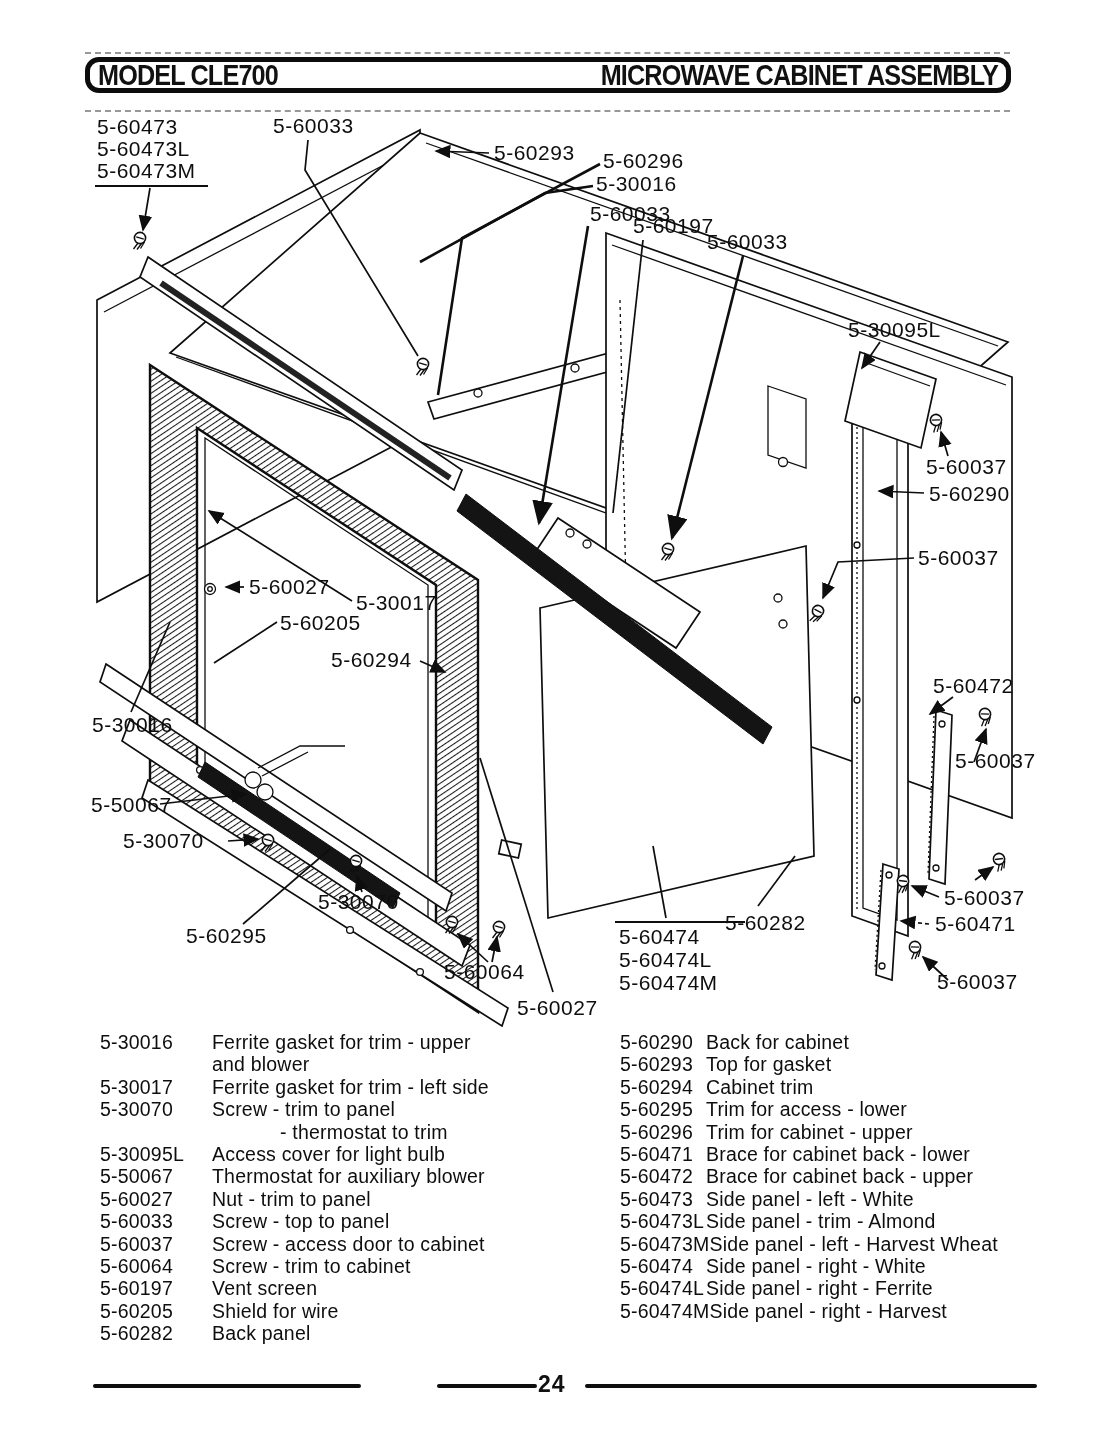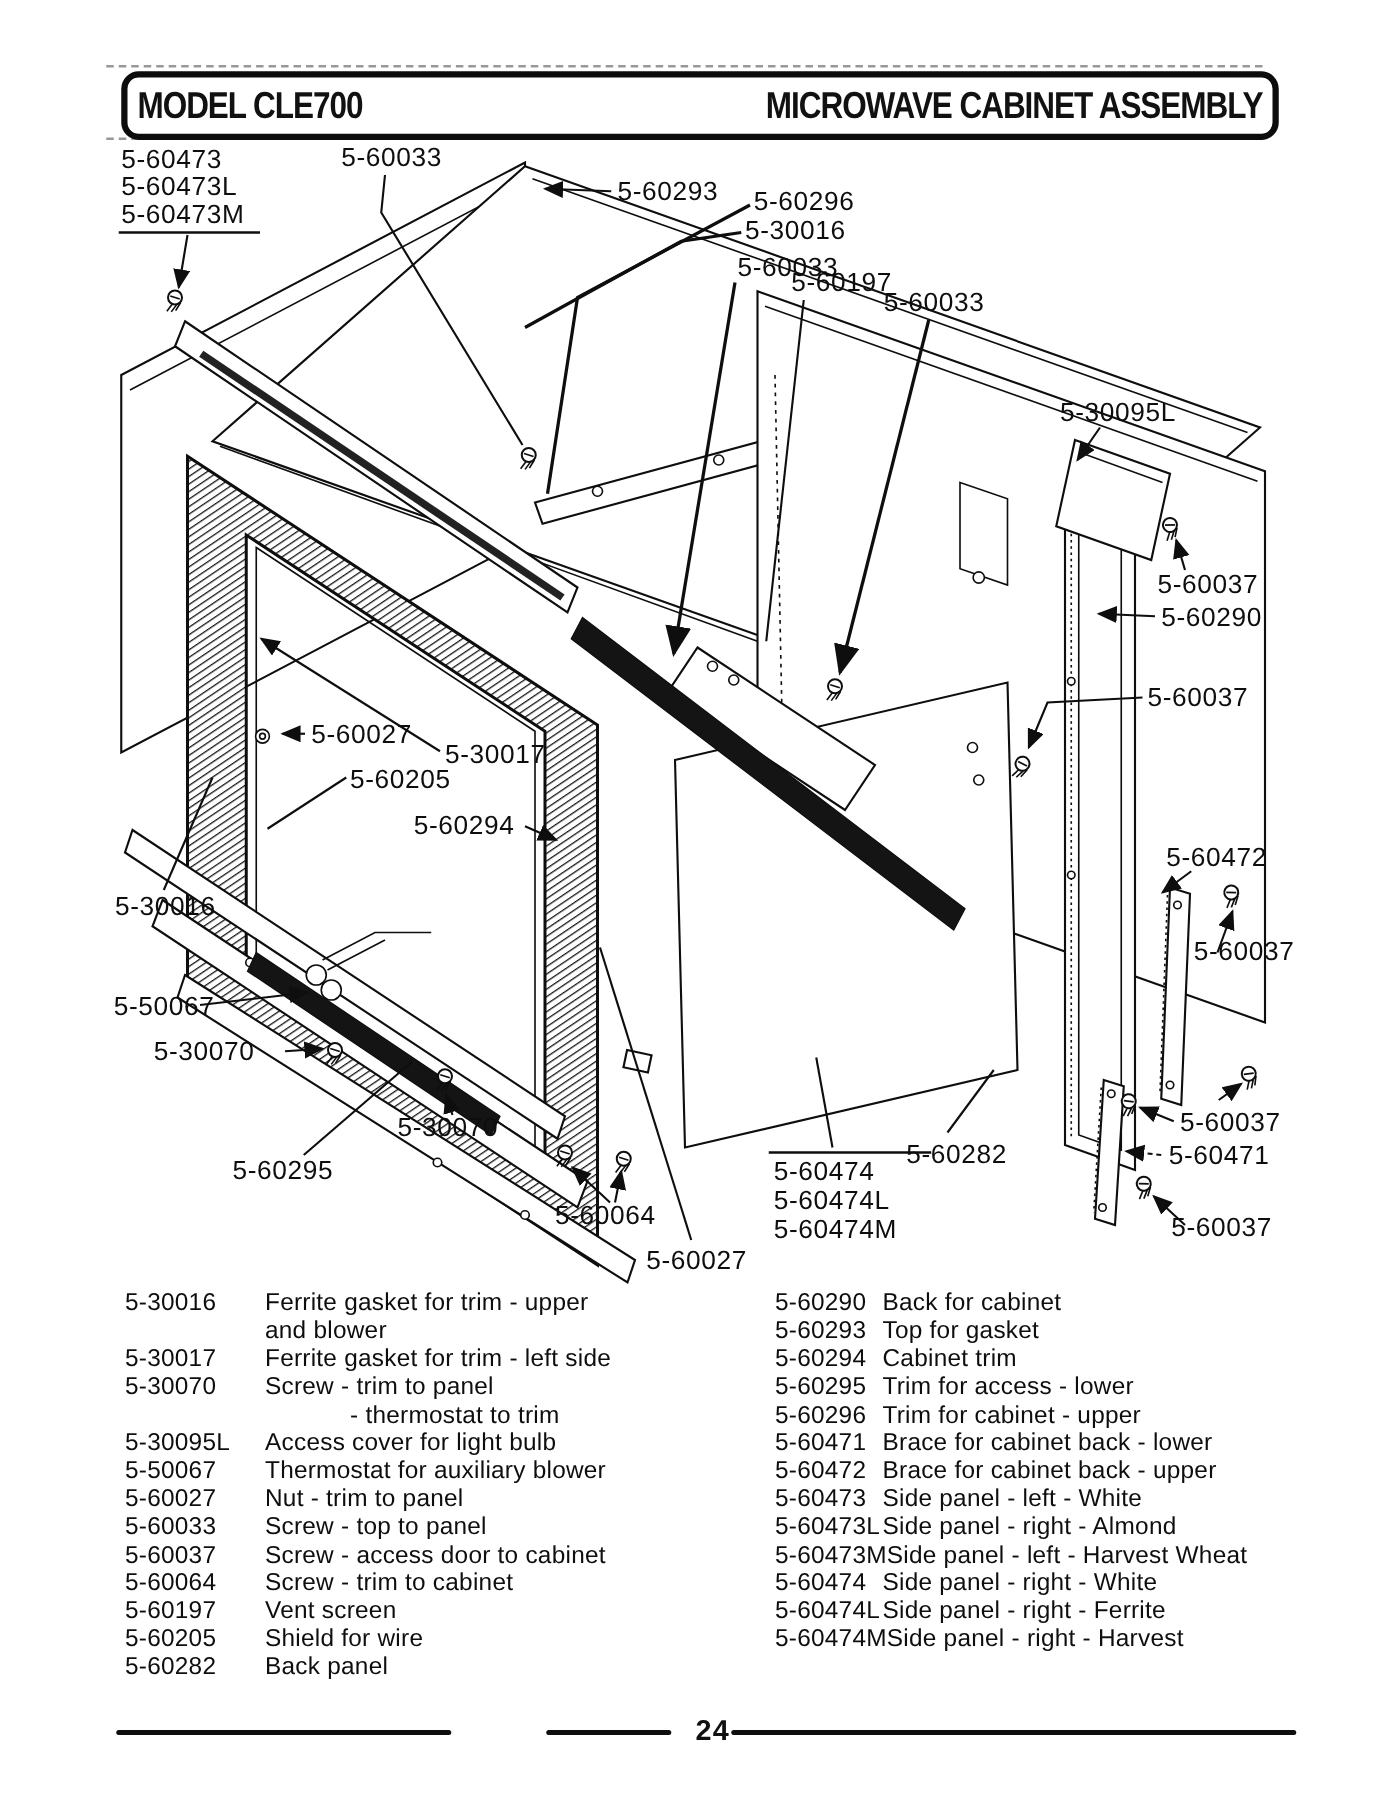--- a/index.html
+++ b/index.html
@@ -7,9 +7,9 @@
         font-family:"Liberation Sans",sans-serif;color:#111;}
   
   .noise{position:absolute;border-top:2px dashed #444;opacity:.55;}
-  .header-box{position:absolute;left:85px;top:57px;width:926px;height:55px;box-sizing:border-box;
+  .header-box{position:absolute;left:85px;top:57px;width:926px;height:36px;box-sizing:border-box;
               border:5px solid #0c0c0c;border-radius:14px;background:#fff;display:flex;
-              align-items:center;justify-content:space-between;padding:0 8px;margin-left:12px;}
+              align-items:center;justify-content:space-between;padding:0 8px;}
   .hdr{font-weight:bold;font-size:30px;letter-spacing:-1px;white-space:nowrap;}
   .hdr.left{transform:scaleX(.84);transform-origin:left center;}
   .hdr.right{transform:scaleX(.84);transform-origin:right center;}

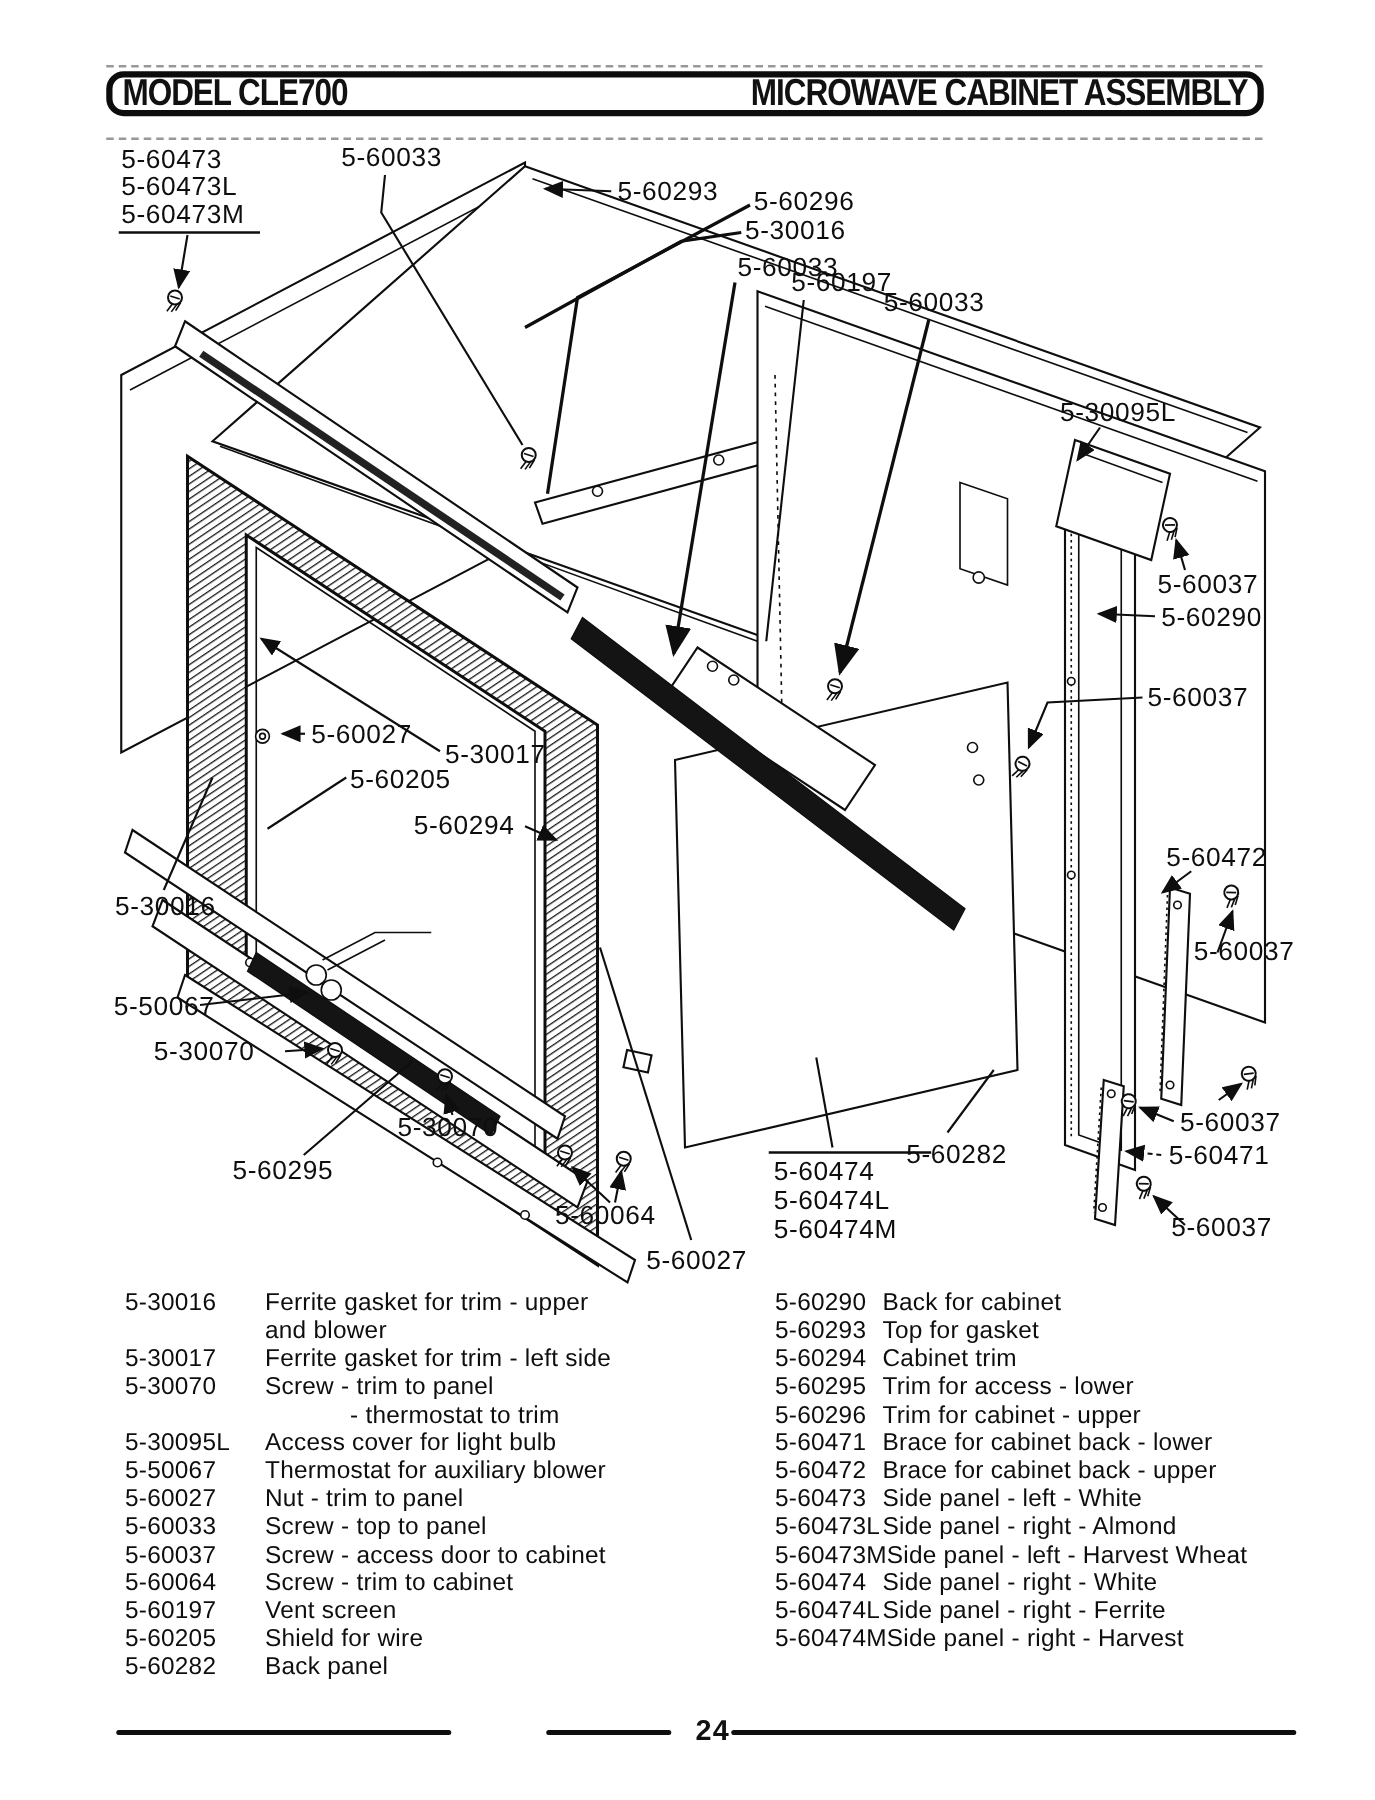--- a/index.html
+++ b/index.html
@@ -349,7 +349,7 @@
       </div>
     <div class="part-row">
         <span class="part-num">5-60473L</span>
-        <span class="part-desc">Side panel - right - Almond</span>
+        <span class="part-desc">Side panel - trim - Almond</span>
       </div>
     <div class="part-row">
         <span class="part-num">5-60473M</span>

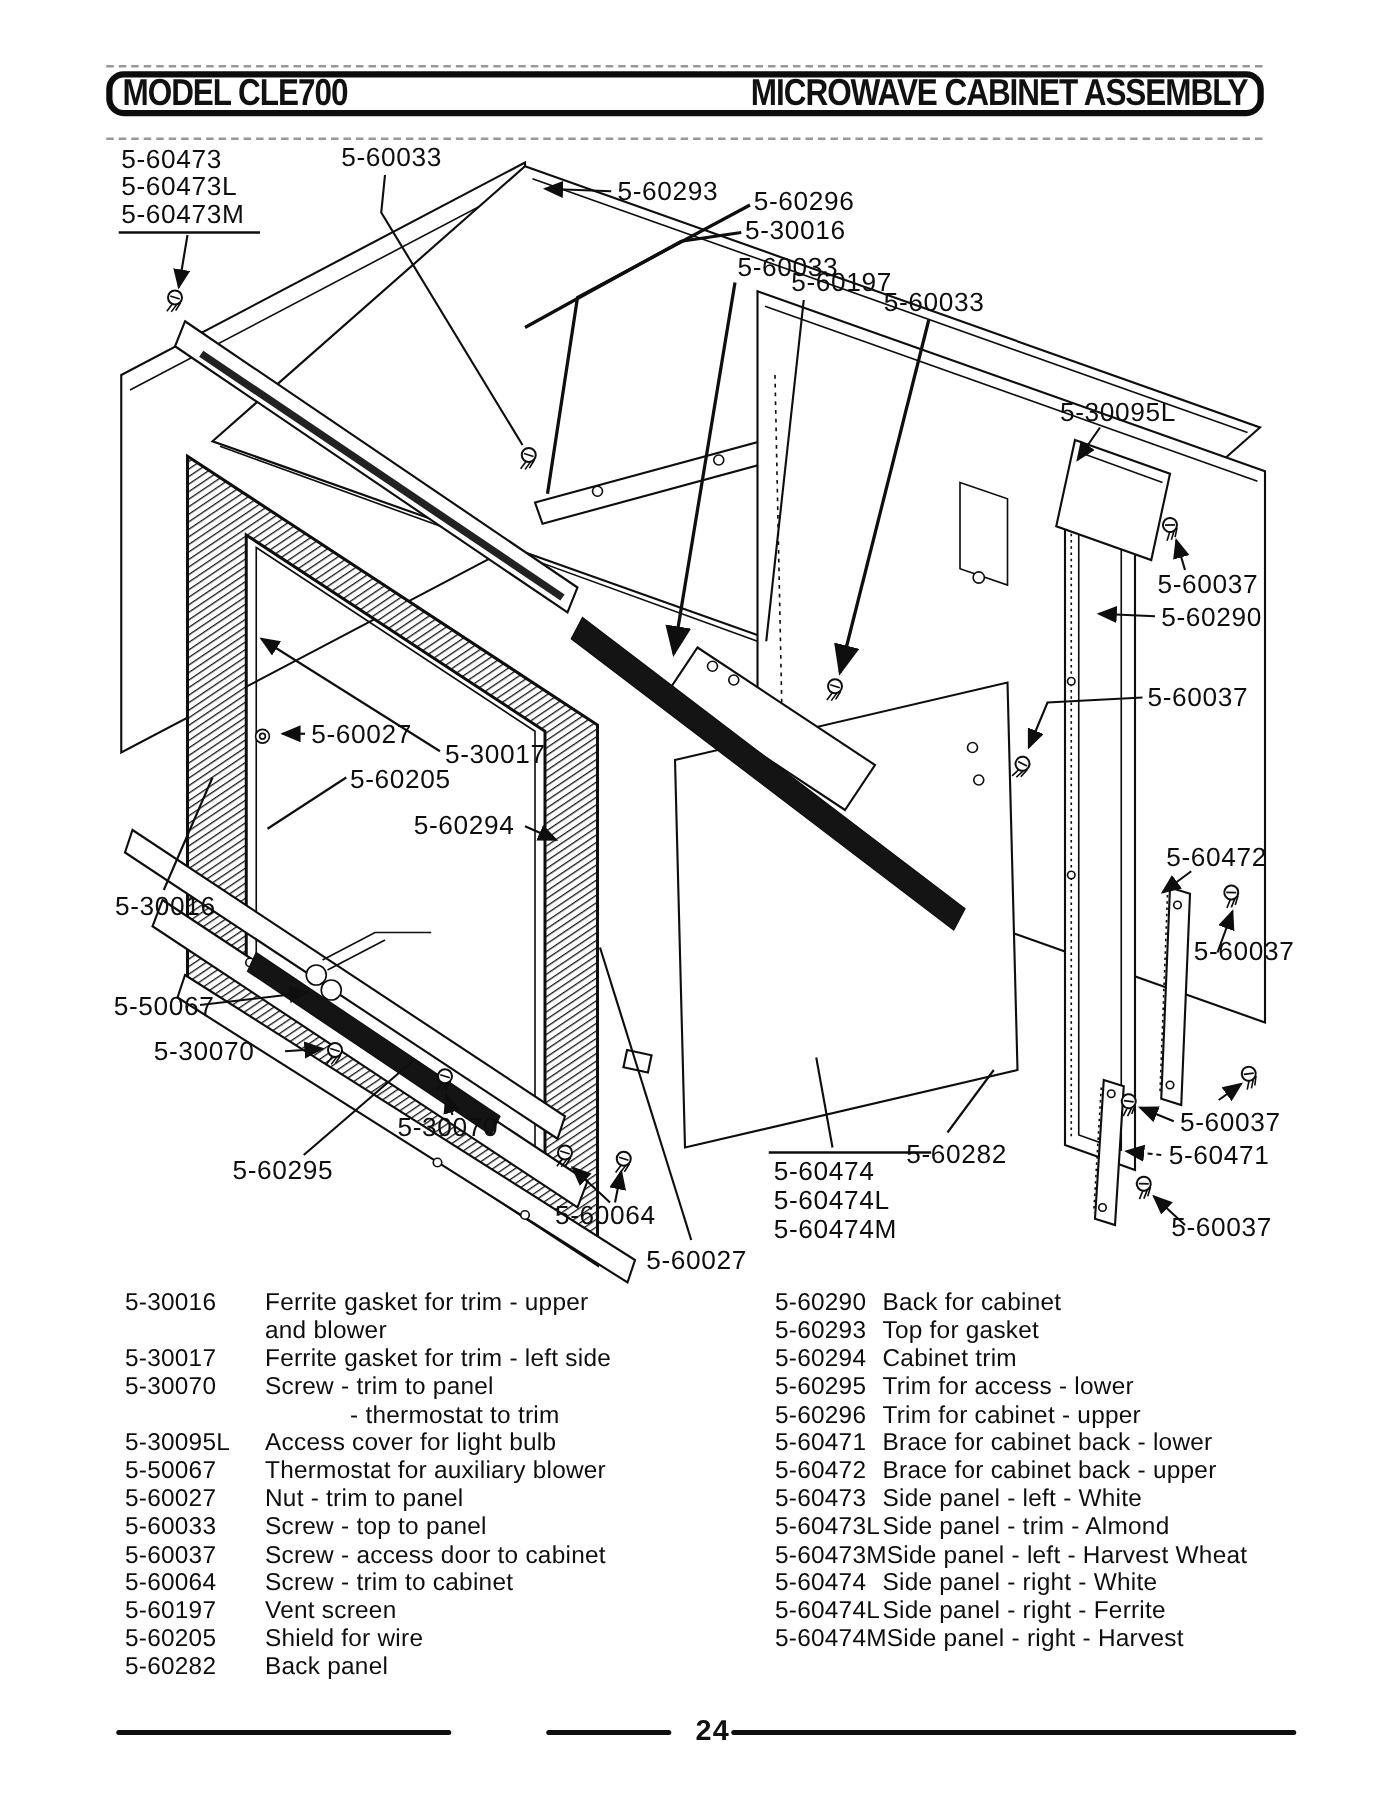--- a/index.html
+++ b/index.html
@@ -30,7 +30,7 @@
   .part-row.indent .part-desc{padding-left:68px;}
   
   .footer-line{position:absolute;height:4px;background:#0e0e0e;border-radius:2px;}
-  .footer-page{position:absolute;left:538px;top:1371px;width:46px;text-align:right;
+  .footer-page{position:absolute;left:538px;top:1371px;width:46px;text-align:left;
                font-size:23px;font-weight:bold;letter-spacing:1px;}
 </style>
 </head>

